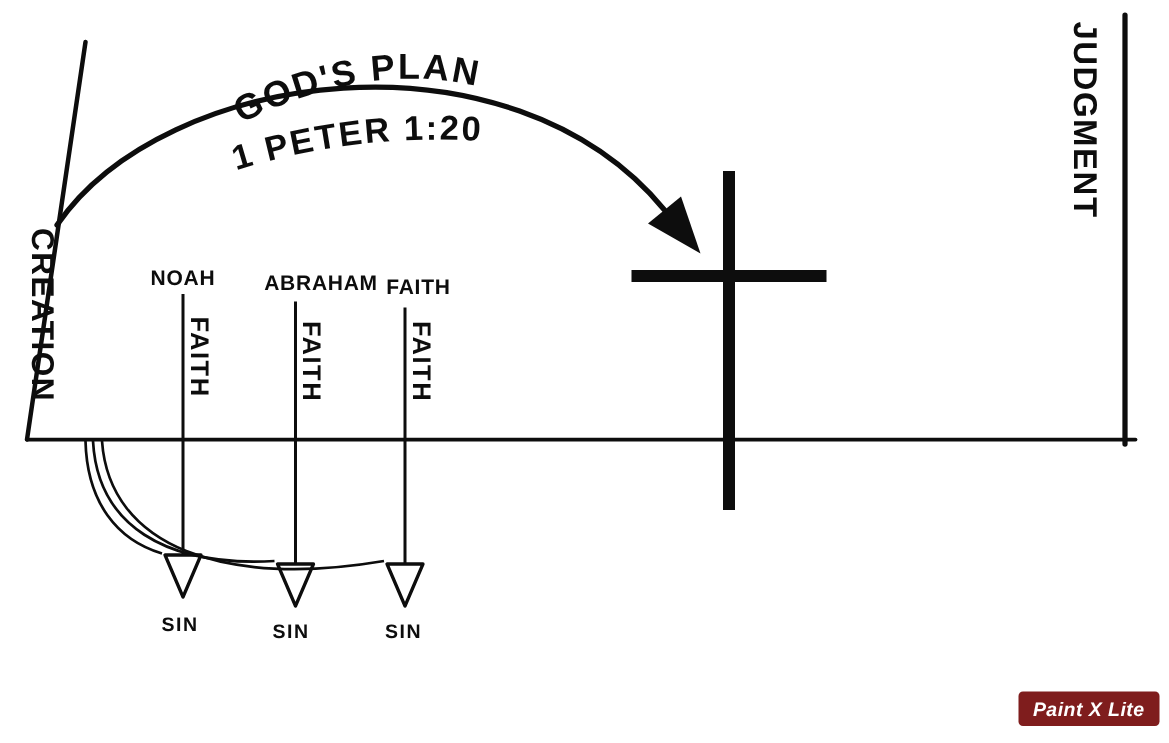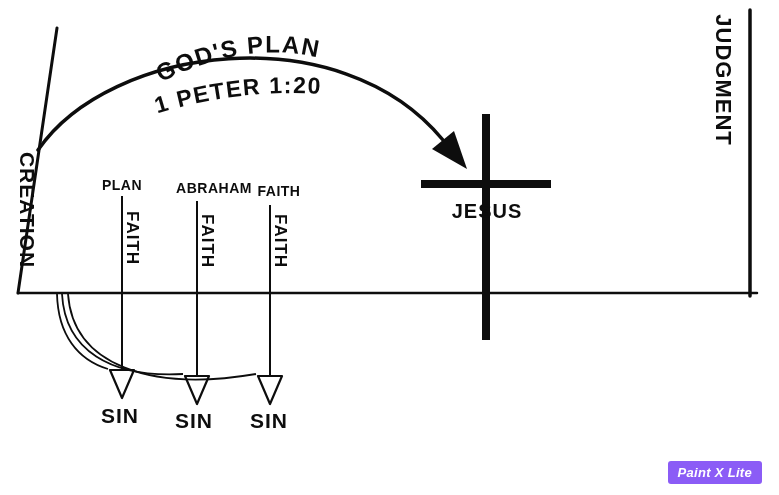--- a/index.html
+++ b/index.html
@@ -77,7 +77,7 @@
   <div class="vlbl axis" style="left:27px;top:210px;">CREATION</div>
   <div class="vlbl axis" style="left:723px;top:80px;font-size:22px;">JUDGMENT</div>
 
-  <div class="lbl name" style="left:122px;top:185px;">PLAN</div>
+  <div class="lbl name" style="left:122px;top:185px;">NOAH</div>
   <div class="lbl name" style="left:214px;top:188px;">ABRAHAM</div>
   <div class="lbl name" style="left:279px;top:191px;">FAITH</div>
 

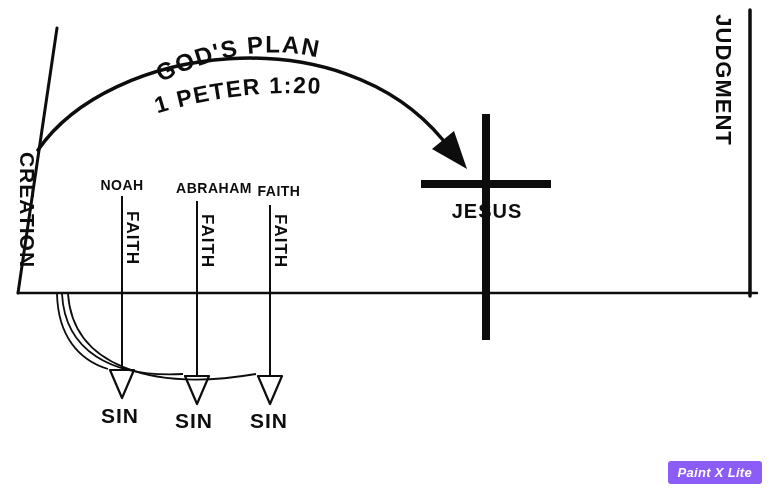--- a/index.html
+++ b/index.html
@@ -85,7 +85,6 @@
   <div class="vlbl faith" style="left:207px;top:241px;">FAITH</div>
   <div class="vlbl faith" style="left:280px;top:241px;">FAITH</div>
 
-  <div class="lbl jesus" style="left:487px;top:211px;">JESUS</div>
 
   <div class="lbl sin" style="left:120px;top:416px;">SIN</div>
   <div class="lbl sin" style="left:194px;top:421px;">SIN</div>

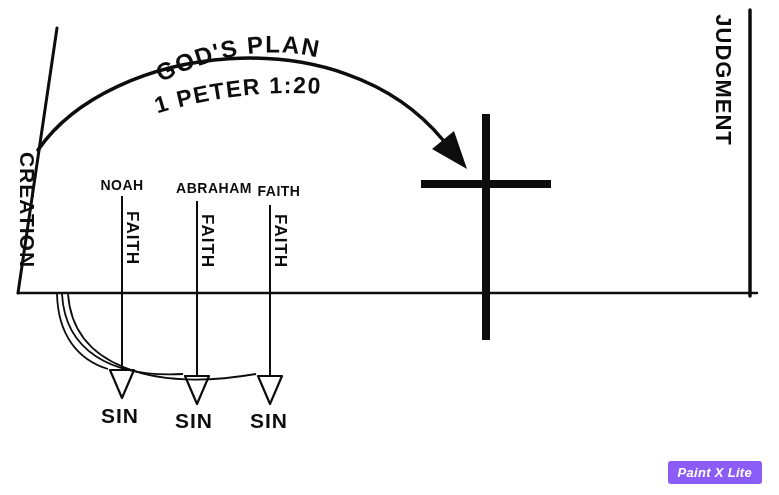--- a/index.html
+++ b/index.html
@@ -20,7 +20,7 @@
   .name{font-size:14px;}
   .faith{font-size:17px;}
   .jesus{font-size:20px;letter-spacing:1px;}
-  .sin{font-size:21px;letter-spacing:1px;}
+  .sin{font-size:13px;letter-spacing:1px;}
   .arctext{font-family:"Liberation Sans",sans-serif;font-weight:700;fill:#0d0d0d;}
   .arc-line1{font-size:24px;letter-spacing:1.5px;}
   .arc-line2{font-size:23px;letter-spacing:1.5px;}

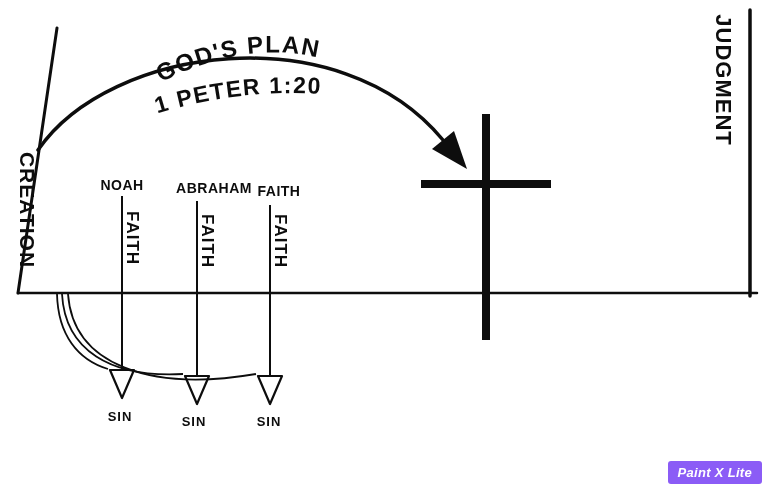--- a/index.html
+++ b/index.html
@@ -25,7 +25,7 @@
   .arc-line1{font-size:24px;letter-spacing:1.5px;}
   .arc-line2{font-size:23px;letter-spacing:1.5px;}
   .watermark{
-    position:absolute;right:17px;bottom:11px;background:#8b5cf6;color:#ffffff;
+    position:absolute;right:6px;bottom:11px;background:#7f1d1d;color:#ffffff;
     font-weight:700;font-style:italic;font-size:13px;padding:4px 10px;
     border-radius:3px;letter-spacing:.3px;
   }

